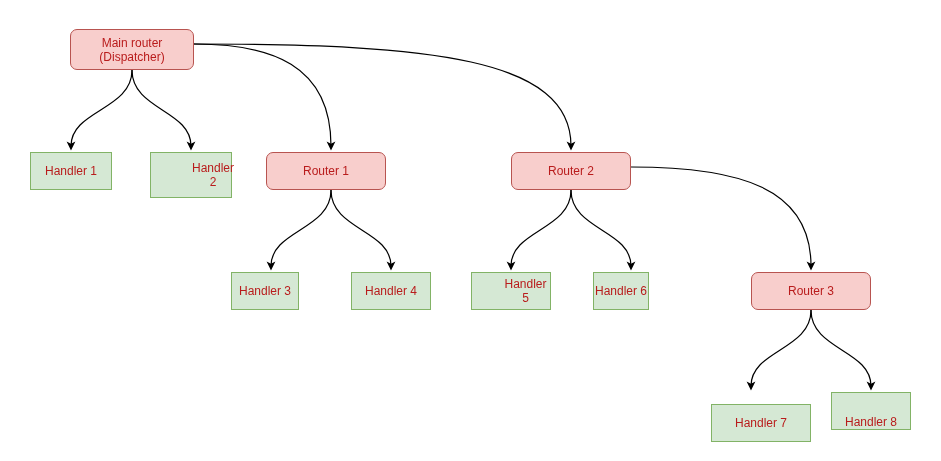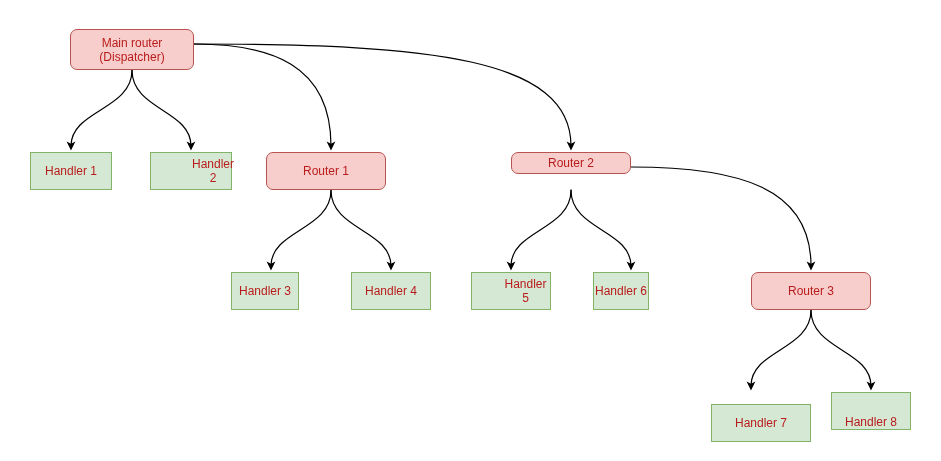--- a/index.html
+++ b/index.html
@@ -84,7 +84,7 @@
       <div class="node router" style="left: 70px; top: 29px; width: 124px; height: 41px;"><span class="node-label">Main router
 (Dispatcher)</span></div>
       <div class="node handler" style="left: 30px; top: 152px; width: 82px; height: 38px;"><span class="node-label">Handler 1</span></div>
-      <div class="node handler" style="left: 150px; top: 152px; width: 82px; height: 38px; padding-left: 44px;"><span class="node-label">Handler 2</span></div>
+      <div class="node handler" style="left: 150px; top: 152px; width: 82px; height: 46px; padding-left: 44px;"><span class="node-label">Handler 2</span></div>
       <div class="node router" style="left: 266px; top: 152px; width: 120px; height: 38px;"><span class="node-label">Router 1</span></div>
       <div class="node router" style="left: 511px; top: 152px; width: 120px; height: 22px;"><span class="node-label">Router 2</span></div>
       <div class="node handler" style="left: 231px; top: 272px; width: 68px; height: 38px;"><span class="node-label">Handler 3</span></div>

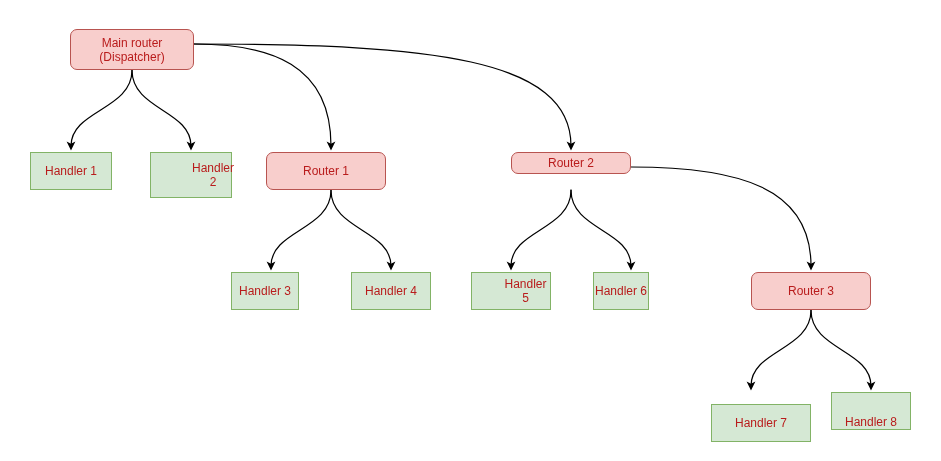--- a/index.html
+++ b/index.html
@@ -86,7 +86,7 @@
       <div class="node handler" style="left: 30px; top: 152px; width: 82px; height: 38px;"><span class="node-label">Handler 1</span></div>
       <div class="node handler" style="left: 150px; top: 152px; width: 82px; height: 46px; padding-left: 44px;"><span class="node-label">Handler 2</span></div>
       <div class="node router" style="left: 266px; top: 152px; width: 120px; height: 38px;"><span class="node-label">Router 1</span></div>
-      <div class="node router" style="left: 511px; top: 152px; width: 120px; height: 22px;"><span class="node-label">Router 2</span></div>
+      <div class="node router" style="left: 511px; top: 152px; width: 120px; height: 38px;"><span class="node-label">Router 2</span></div>
       <div class="node handler" style="left: 231px; top: 272px; width: 68px; height: 38px;"><span class="node-label">Handler 3</span></div>
       <div class="node handler" style="left: 351px; top: 272px; width: 80px; height: 38px;"><span class="node-label">Handler 4</span></div>
       <div class="node handler" style="left: 471px; top: 272px; width: 80px; height: 38px; padding-left: 29px;"><span class="node-label">Handler 5</span></div>

